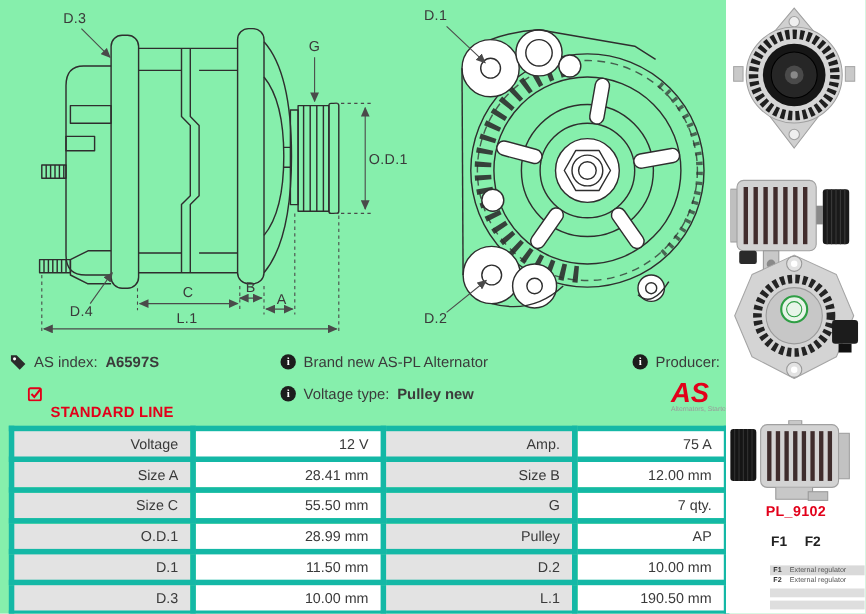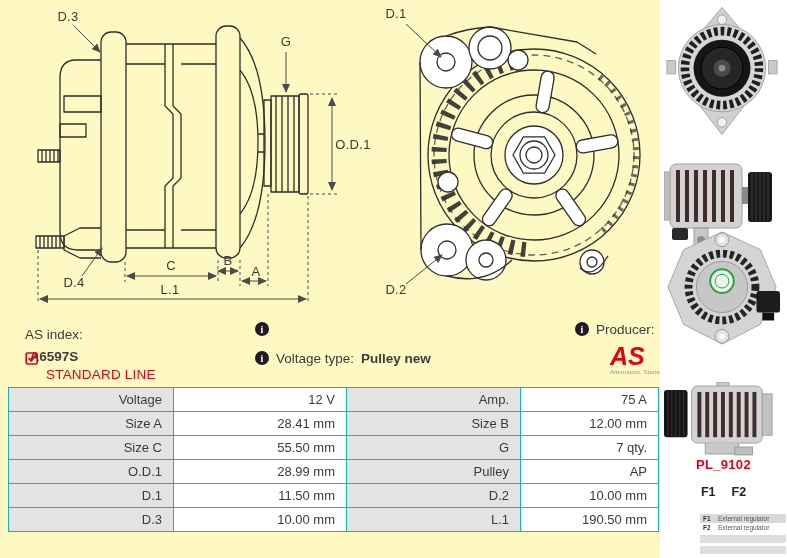--- a/index.html
+++ b/index.html
@@ -3,7 +3,7 @@
 <meta charset="utf-8">
 <style>
   html,body{margin:0;padding:0;background:#fff;}
-  .page{position:relative;width:787px;height:558px;background:#fef9c3;outline:1px solid #d5d5d5;
+  .page{position:relative;width:787px;height:558px;background:#86efac;outline:1px solid #d5d5d5;
         font-family:"Liberation Sans",sans-serif;color:#3b3b3b;overflow:hidden;}
   svg text{font-family:"Liberation Sans",sans-serif;}
 

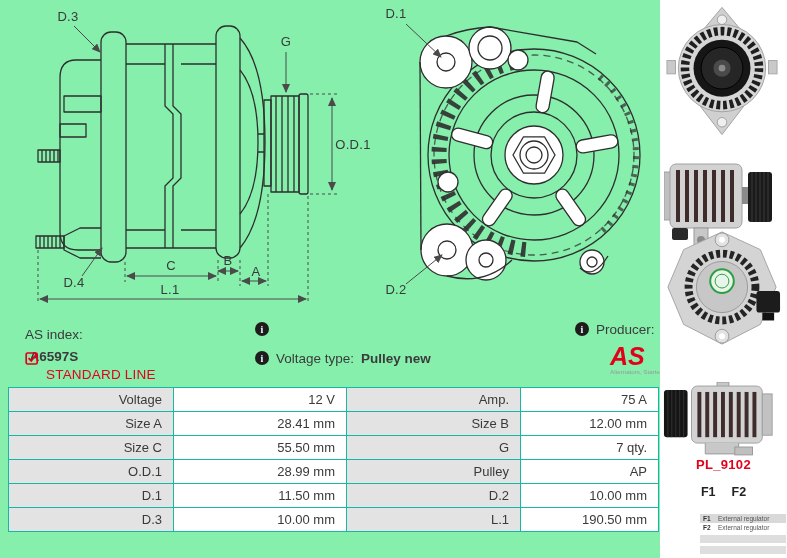--- a/index.html
+++ b/index.html
@@ -151,7 +151,7 @@
     </g>
   </svg>
 
-  <div class="info-line" style="left:25px;top:320px;flex-direction:column;">
+  <div class="info-line" style="left:9px;top:320px;">
     <svg width="15" height="15" viewBox="0 0 16 16">
       <path d="M6.5,1 L15,9.5 9.5,15 1,6.5 1,1 Z" fill="#2b2b2b"></path>
       <circle cx="4.5" cy="4.5" r="1.5" fill="#fff"></circle>

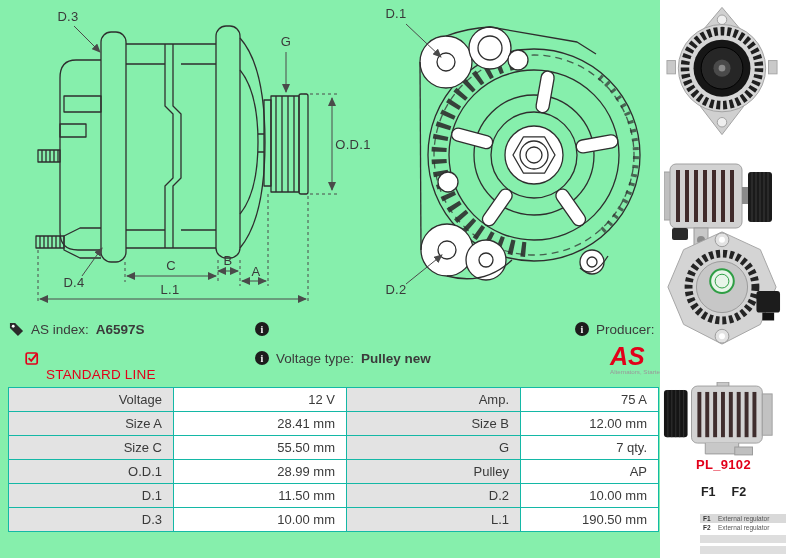--- a/index.html
+++ b/index.html
@@ -170,6 +170,7 @@
 
   <div class="info-line" style="left:255px;top:320px;">
     <span class="circle-i">i</span>
+    <span>Brand new AS-PL Alternator</span>
   </div>
 
   <div class="info-line" style="left:255px;top:349px;">

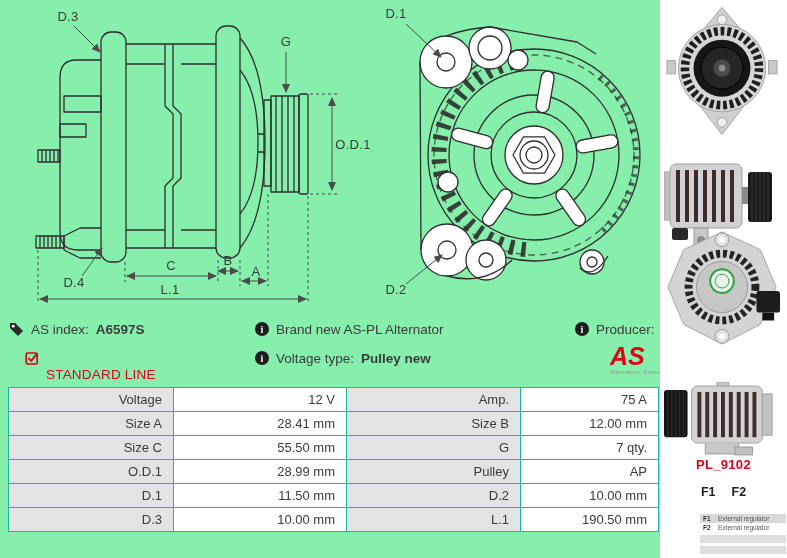--- a/index.html
+++ b/index.html
@@ -17,7 +17,7 @@
   .circle-i{display:inline-flex;width:14px;height:14px;border-radius:50%;background:#1d1d1d;color:#fff;
             align-items:center;justify-content:center;font-size:10px;font-weight:bold;
             font-family:"Liberation Serif",serif;flex:0 0 auto;}
-  .std-line{color:#e2001a;font-weight:normal;letter-spacing:.2px;margin-top:32px;}
+  .std-line{color:#e2001a;font-weight:bold;letter-spacing:.2px;margin-top:32px;}
 
   
   .spec-table{position:absolute;left:8px;top:387px;width:650px;border-collapse:collapse;table-layout:fixed;

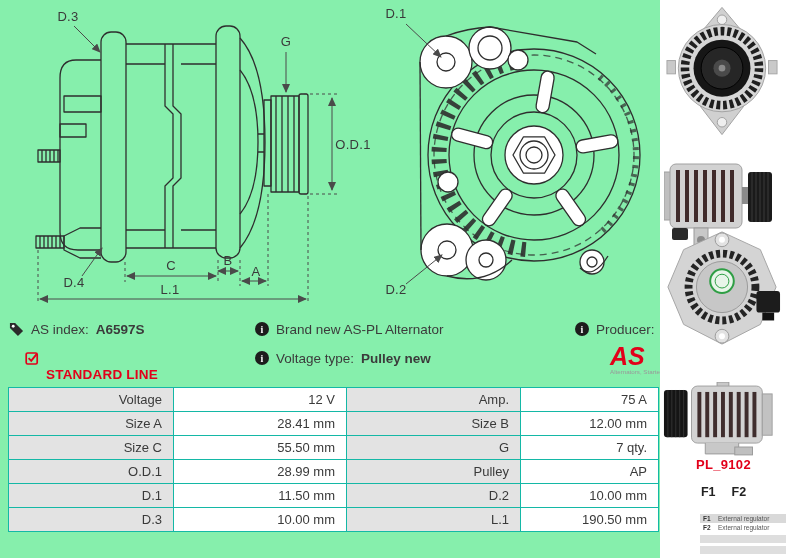--- a/index.html
+++ b/index.html
@@ -22,7 +22,7 @@
   
   .spec-table{position:absolute;left:8px;top:387px;width:650px;border-collapse:collapse;table-layout:fixed;
               font-size:13px;color:#3a3a3a;}
-  .spec-table td{border:1px solid #14b8a6;height:23px;padding:0 11px;text-align:right;white-space:nowrap;overflow:hidden;}
+  .spec-table td{border:5px solid #14b8a6;height:23px;padding:0 11px;text-align:right;white-space:nowrap;overflow:hidden;}
   .spec-table td.lbl{background:#e3e3e3;}
   .spec-table td.val{background:#fff;}
 

